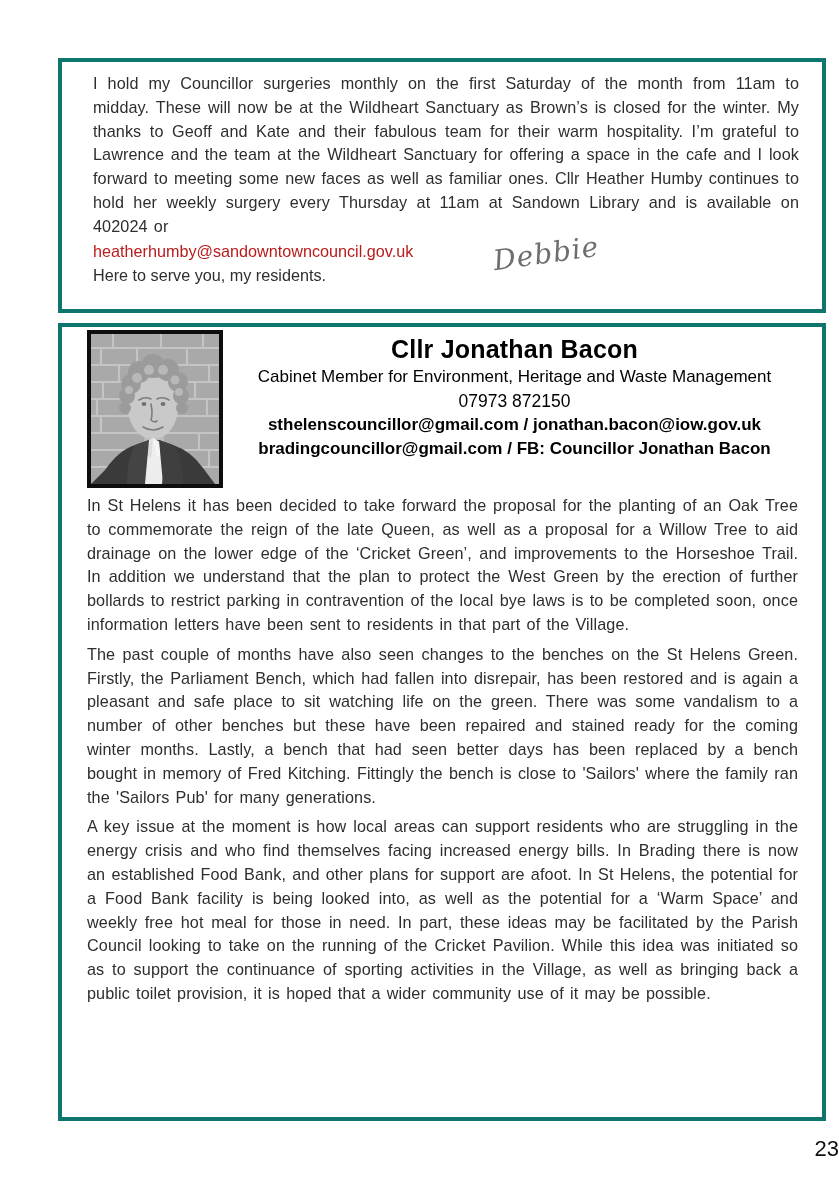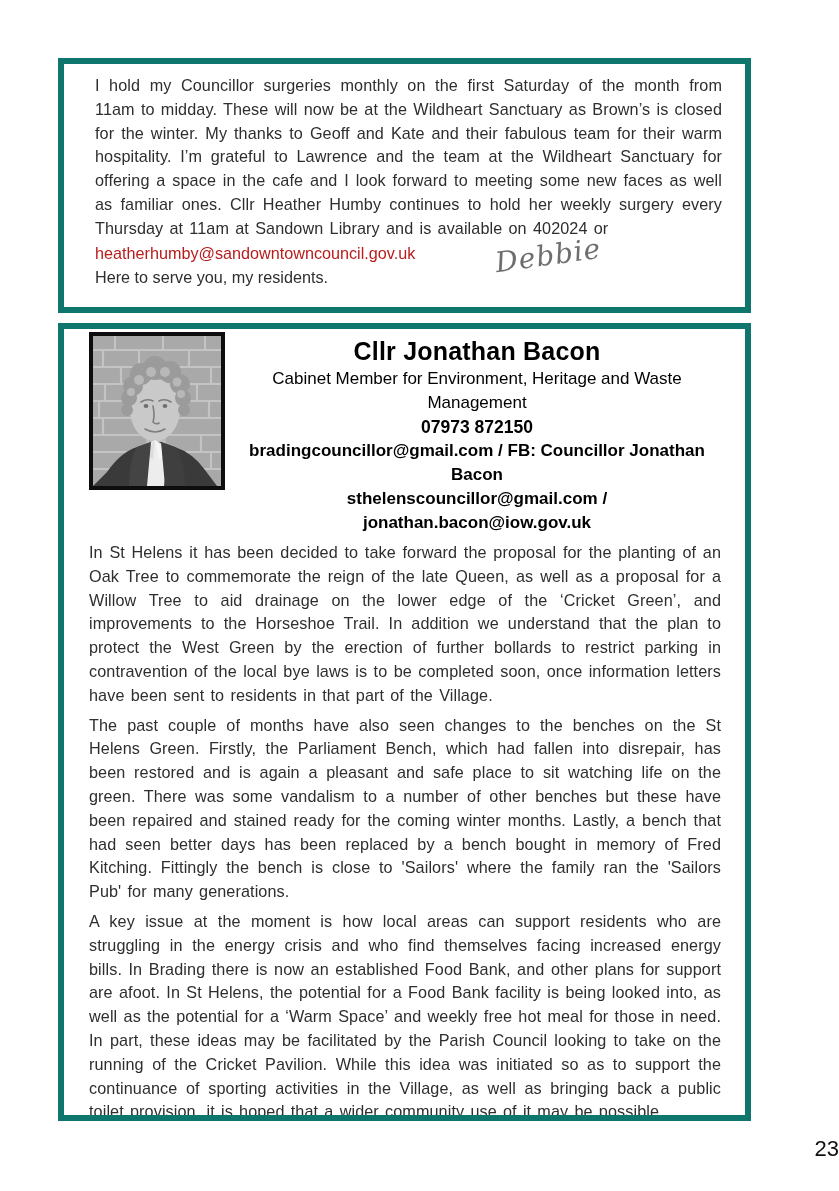--- a/index.html
+++ b/index.html
@@ -12,8 +12,8 @@
     overflow:hidden;
   }
   .box {
-    position:absolute; left:58px; width:693px;
-    border:6px solid #0f766e;
+    position:absolute; left:58px; width:768px;
+    border:4px solid #0f766e;
     box-sizing:border-box;
     background:#ffffff;
   }

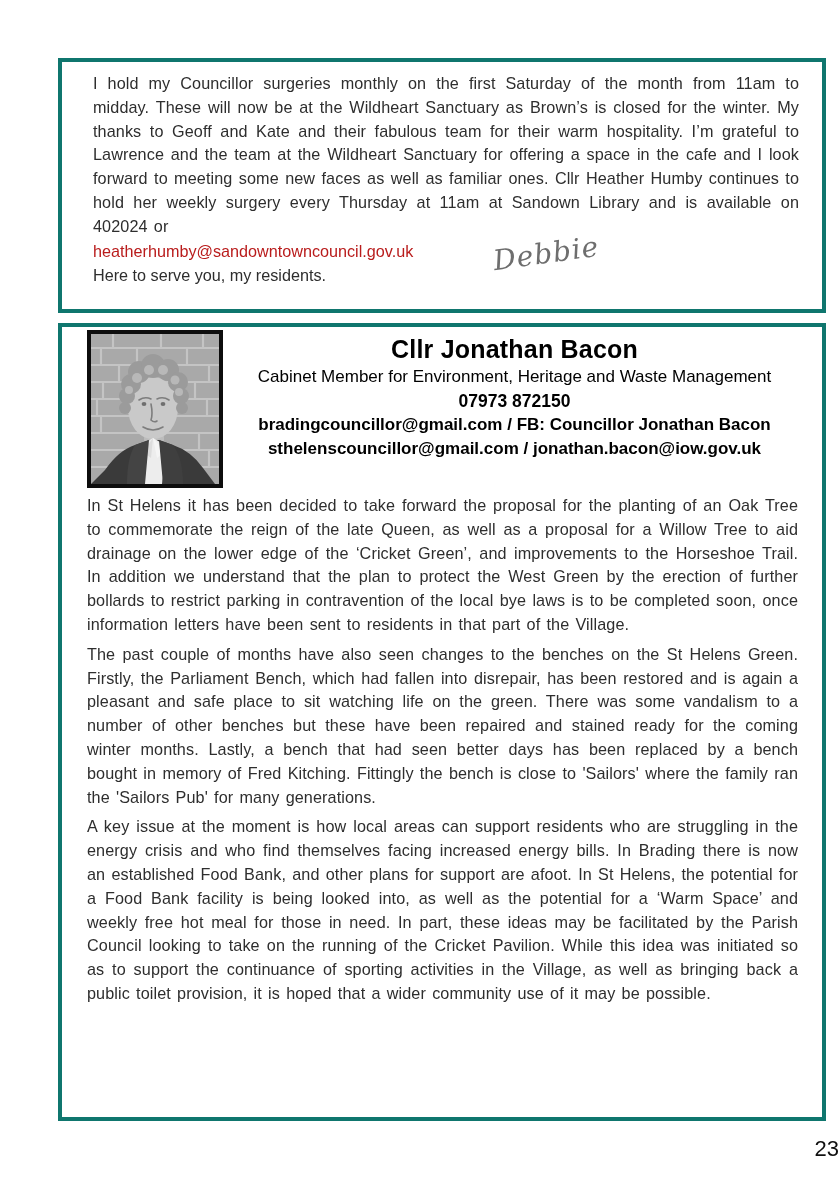--- a/index.html
+++ b/index.html
@@ -53,7 +53,7 @@
   .h-name    { font-size:25px; font-weight:bold; line-height:31px; letter-spacing:0.2px; }
   .h-role    { font-size:20px; font-weight:bold; line-height:27px; }
   .h-cabinet { font-size:17px; font-weight:normal; line-height:24px; }
-  .h-phone   { font-size:17.5px; font-weight:bold; line-height:24px; }
+  .h-phone   { font-size:17.5px; font-weight:normal; line-height:24px; }
   .h-email   { font-size:17px; font-weight:bold; line-height:24px; }
 
   .page-number {

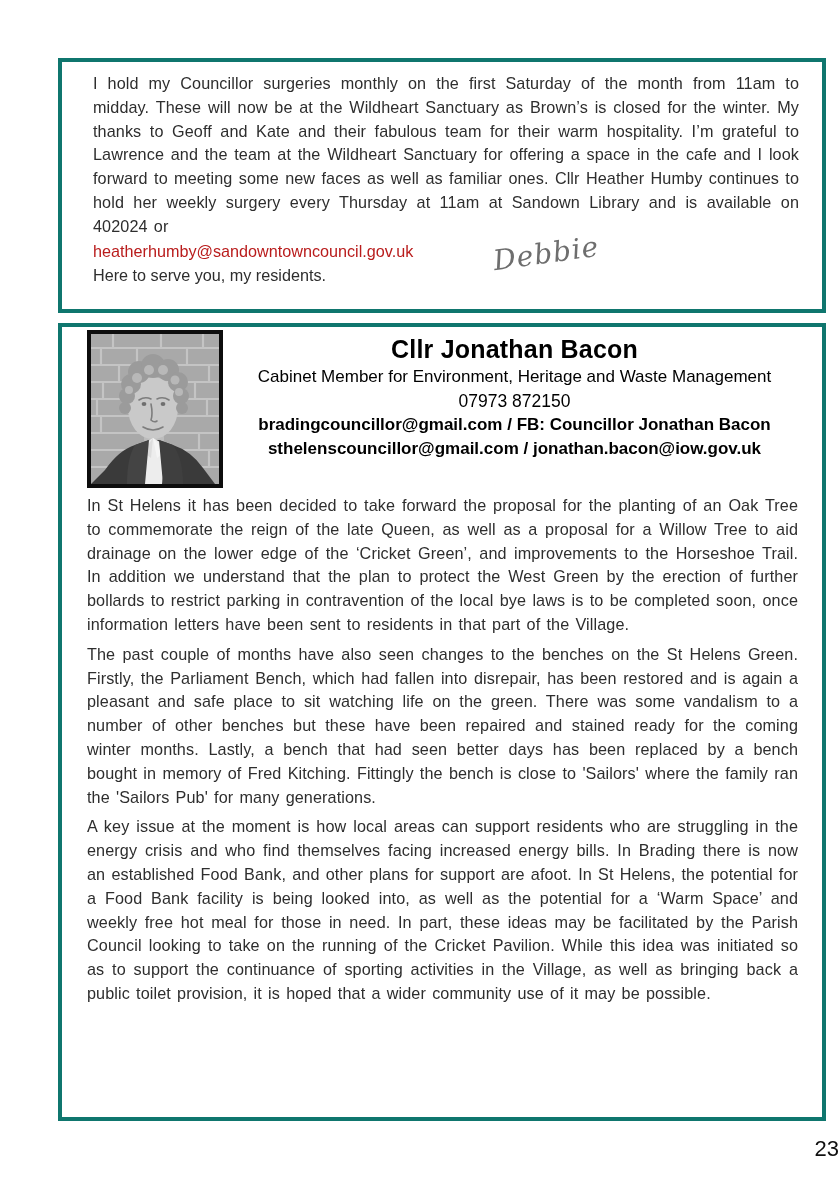--- a/index.html
+++ b/index.html
@@ -156,8 +156,8 @@
         <div class="h-name">Cllr Jonathan Bacon</div>
         <div class="h-cabinet">Cabinet Member for Environment, Heritage and Waste Management</div>
         <div class="h-phone">07973 872150</div>
+        <div class="h-email">sthelenscouncillor@gmail.com / jonathan.bacon@iow.gov.uk</div>
         <div class="h-email">bradingcouncillor@gmail.com / FB: Councillor Jonathan Bacon</div>
-        <div class="h-email">sthelenscouncillor@gmail.com / jonathan.bacon@iow.gov.uk</div>
       </div>
     </div>
     <p class="body-text">In St Helens it has been decided to take forward the proposal for the planting of an Oak Tree to commemorate the reign of the late Queen, as well as a proposal for a Willow Tree to aid drainage on the lower edge of the ‘Cricket Green’, and improvements to the Horseshoe Trail. In addition we understand that the plan to protect the West Green by the erection of further bollards to restrict parking in contravention of the local bye laws is to be completed soon, once information letters have been sent to residents in that part of the Village.</p>

